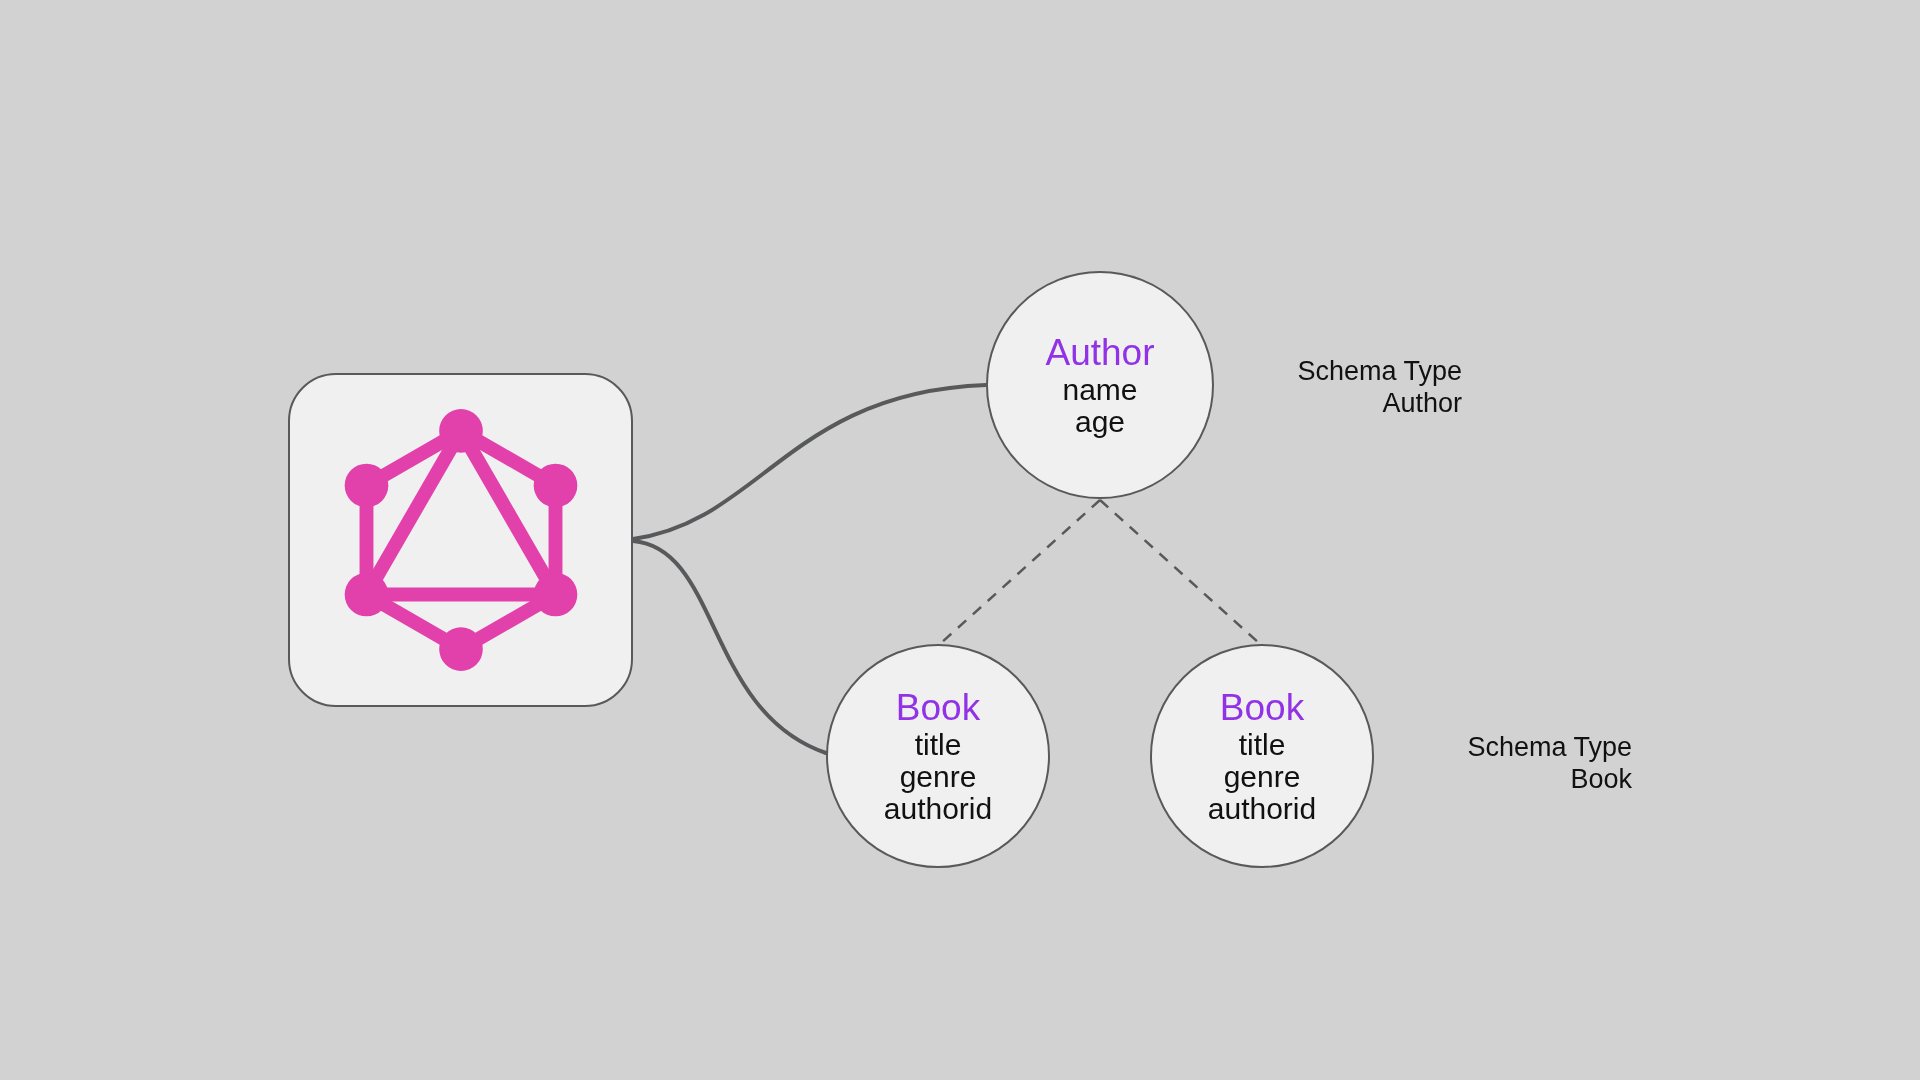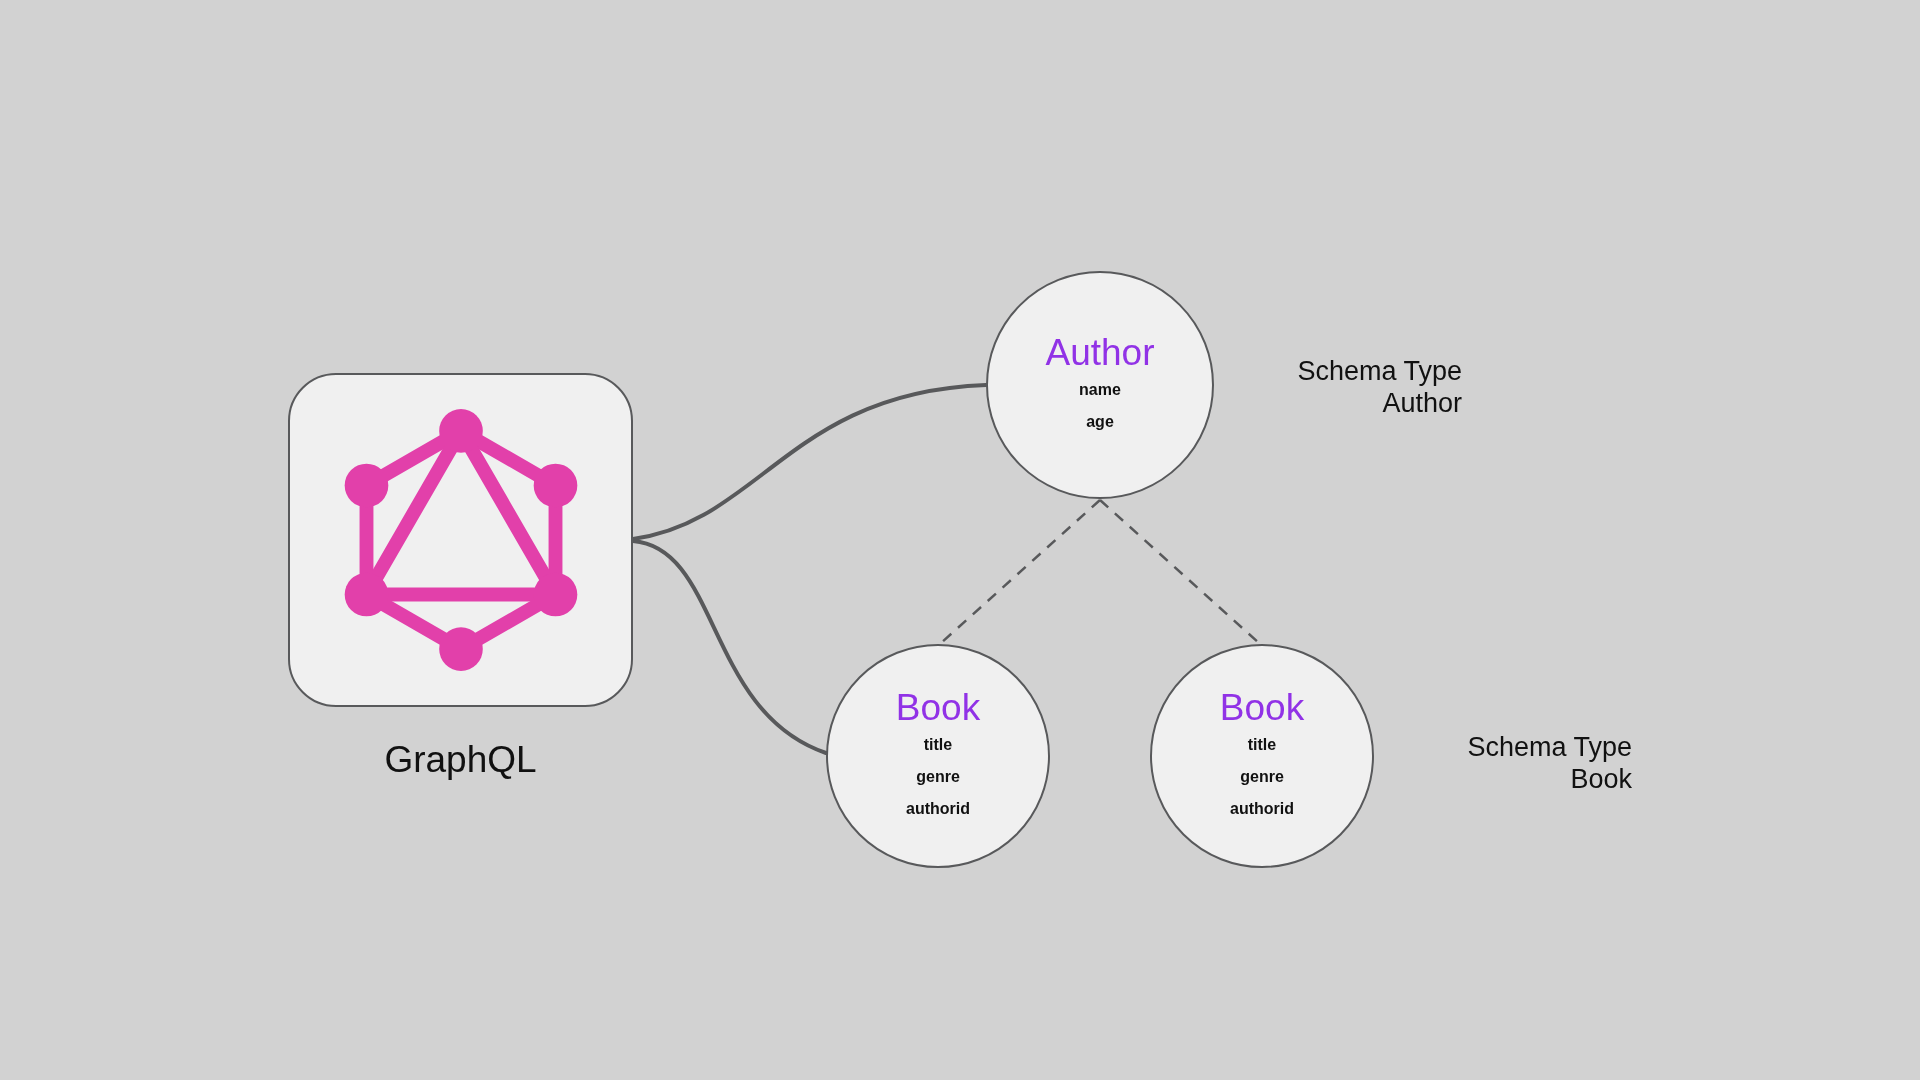--- a/index.html
+++ b/index.html
@@ -34,7 +34,7 @@
     text-align:center;
   }
   .circle .node-title{font-size:37px;line-height:42px;color:var(--purple);}
-  .circle .node-field{font-size:16px;line-height:32px;color:var(--text);font-weight:bold;}
+  .circle .node-field{font-size:30px;line-height:32px;color:var(--text);}
   .author-circle{left:986px;top:271px;width:228px;height:228px;}
   .book-left-circle{left:826px;top:644px;width:224px;height:224px;}
   .book-right-circle{left:1150px;top:644px;width:224px;height:224px;}

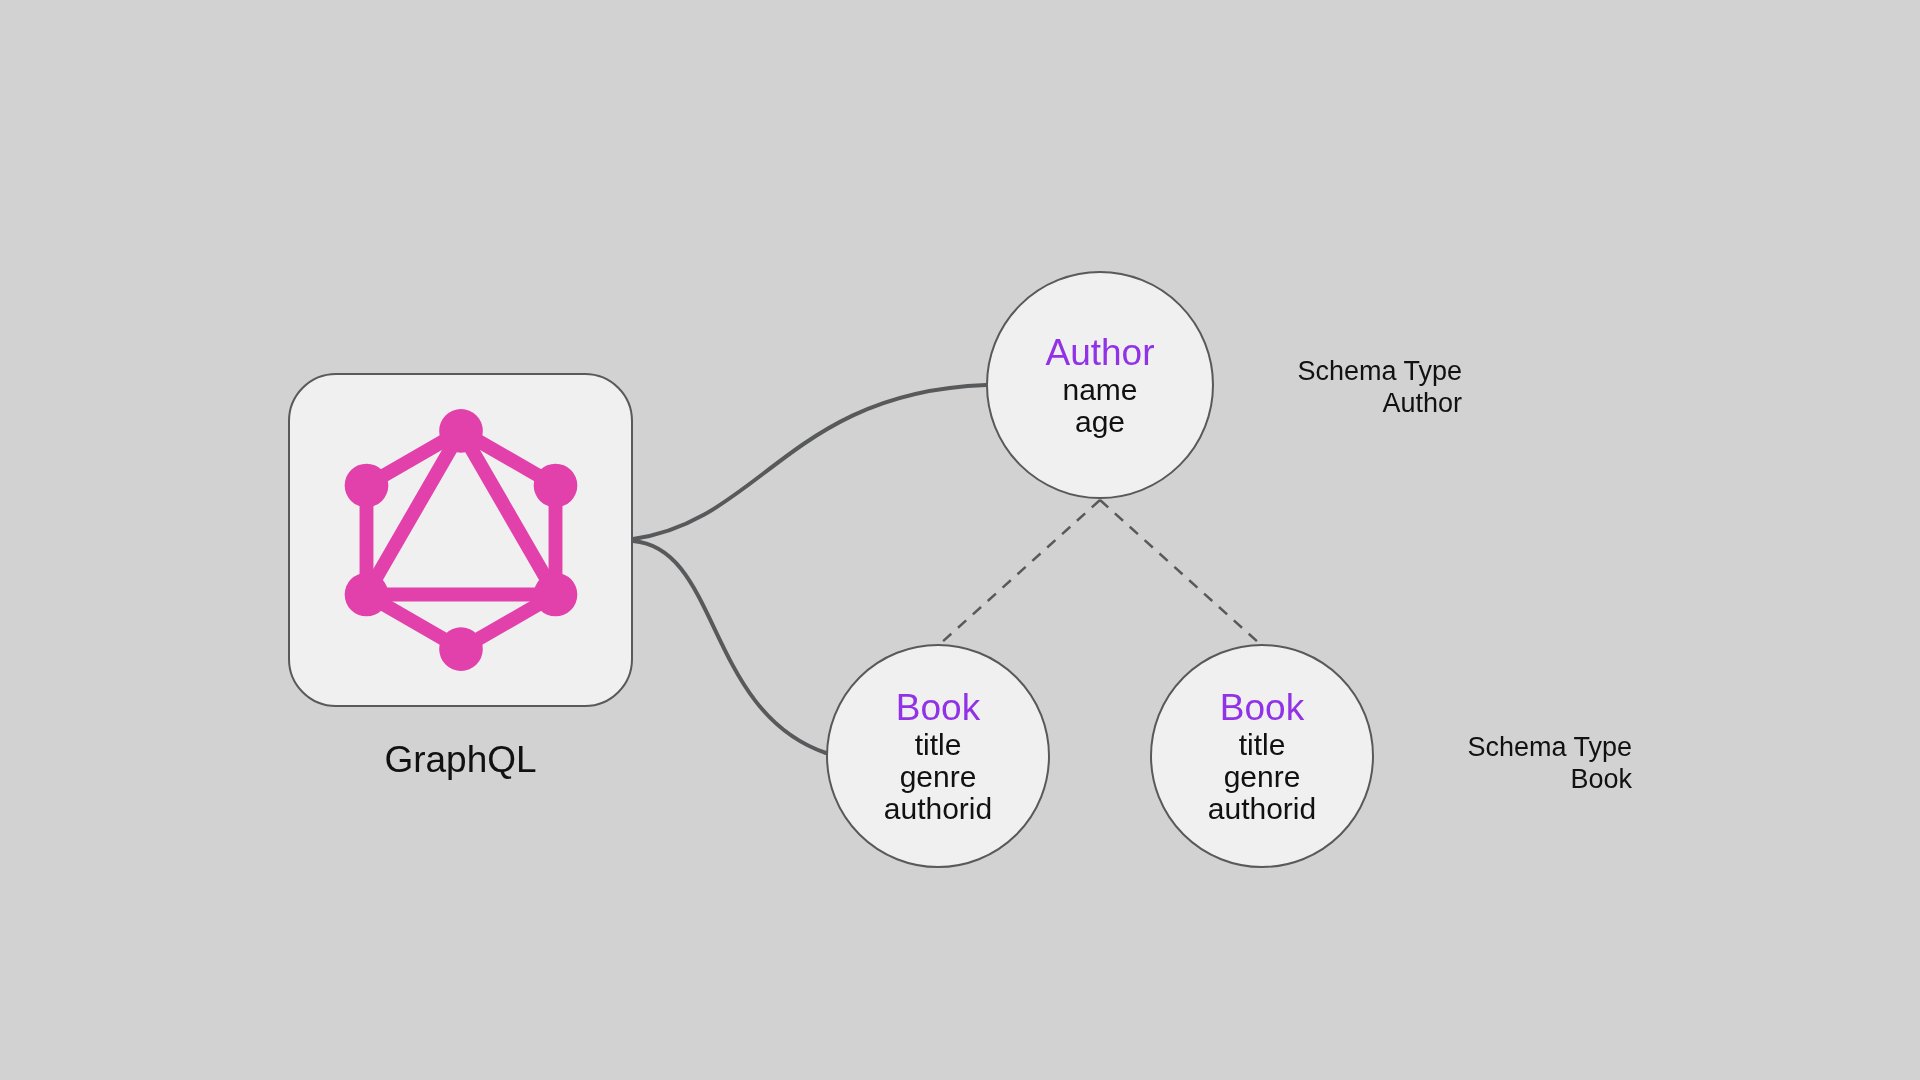--- a/index.html
+++ b/index.html
@@ -74,7 +74,6 @@
     </svg>
   </div>
 
-  <div class="gql-label">GraphQL</div>
 
   <div class="circle author-circle">
     <div class="node-title">Author</div>

